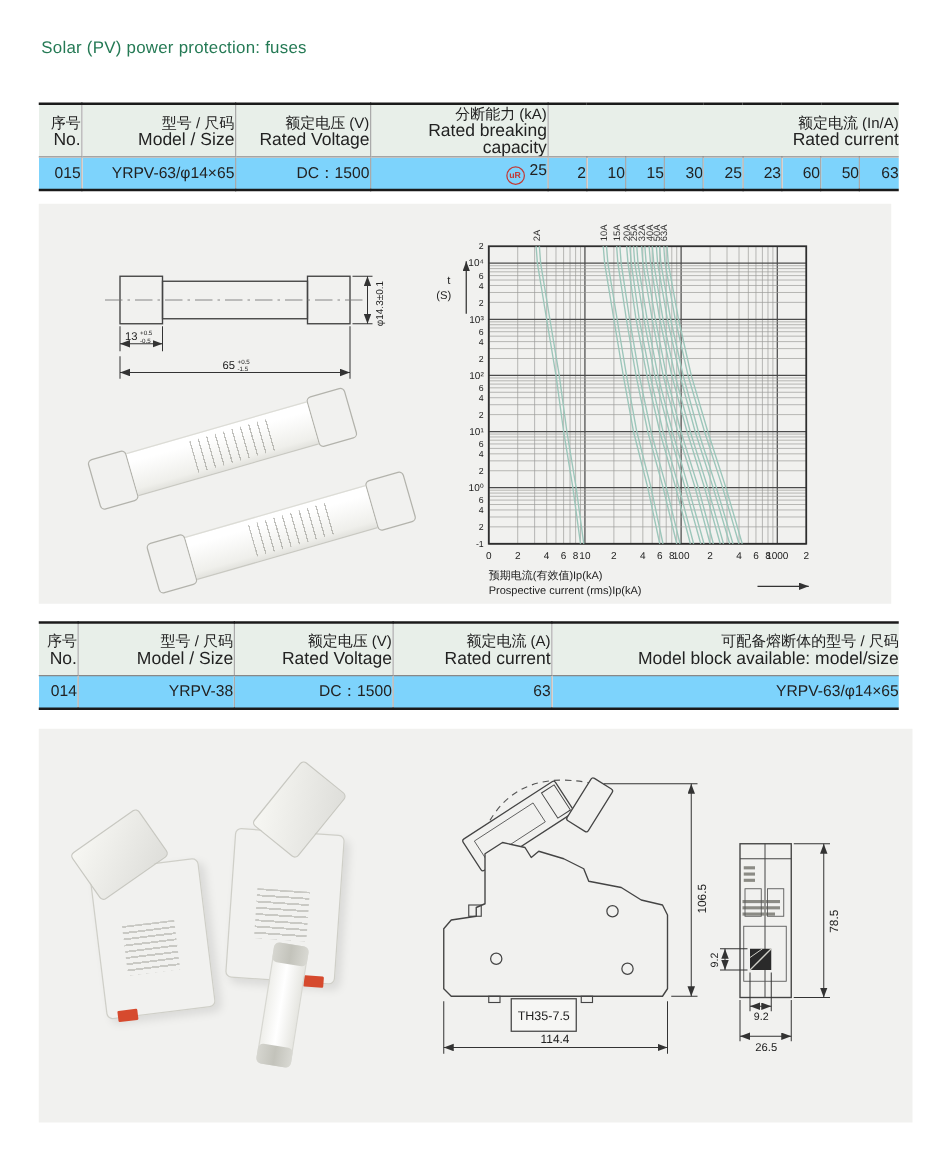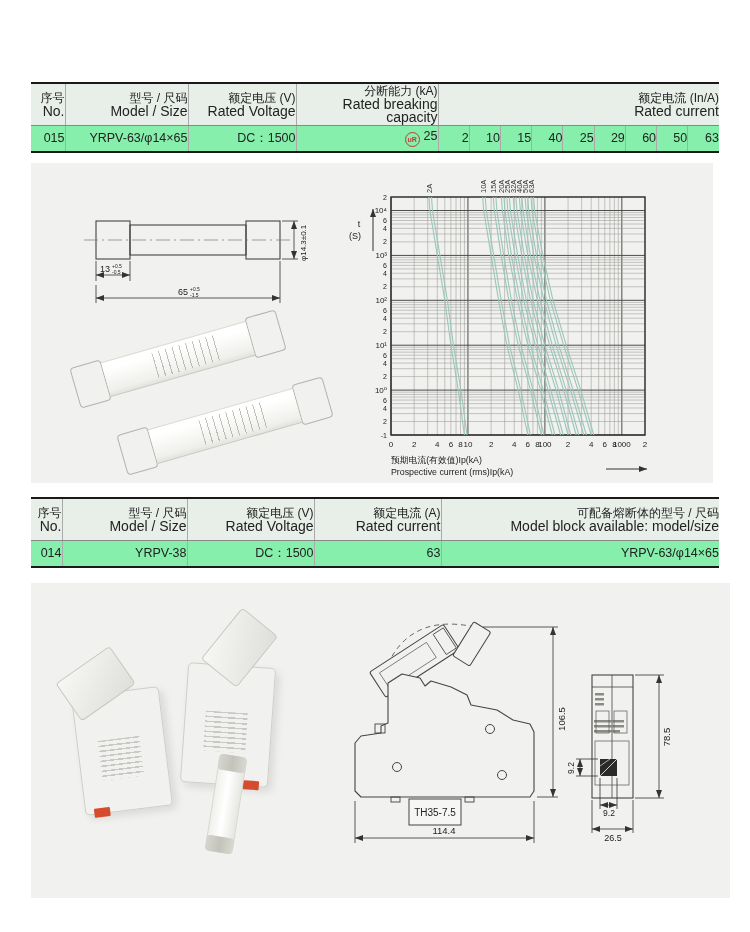--- a/index.html
+++ b/index.html
@@ -55,6 +55,7 @@
 
 <div id="page">
 
+  <div class="title">Solar (PV) power protection: fuses</div>
 
   <table class="spec" style="top:82px;">
     <colgroup>

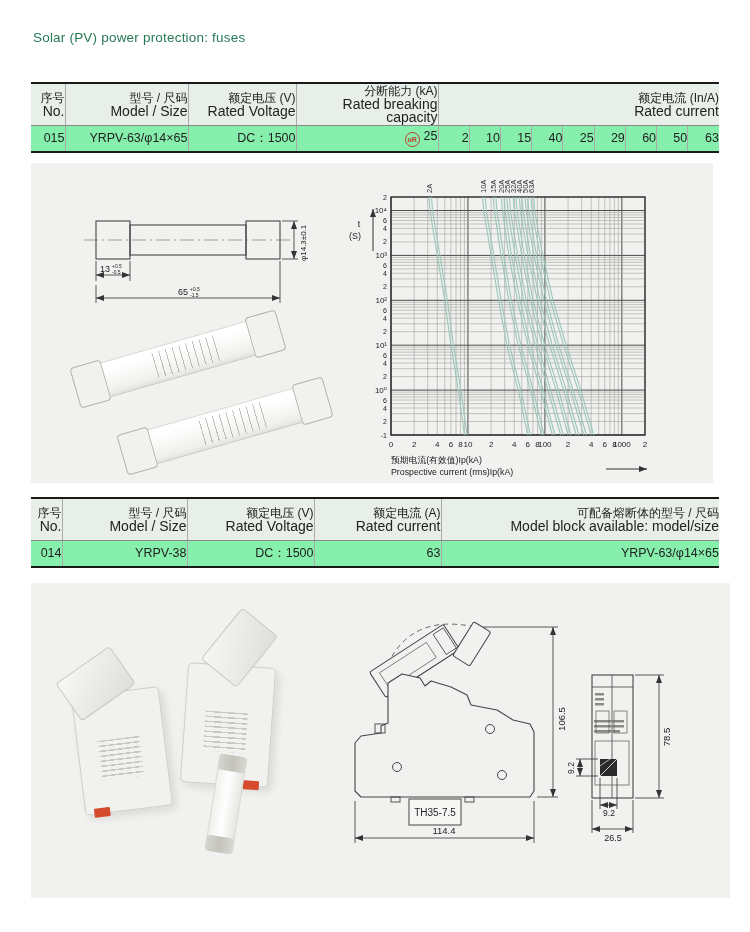--- a/index.html
+++ b/index.html
@@ -13,7 +13,7 @@
              font-weight:400;overflow:hidden;}
   table.spec th:first-child,table.spec td:first-child{border-left:none;}
   table.spec thead tr{height:42px;background:#e8efe9;}
-  table.spec tbody tr{height:27px;background:#86efac;}
+  table.spec tbody tr{height:27px;background:#7dd3fc;}
   table.spec thead th{border-bottom:1px solid #888;}
   .hcn{font-size:12px;line-height:14px;color:#222;}
   .hen{font-size:14px;line-height:13px;color:#222;}

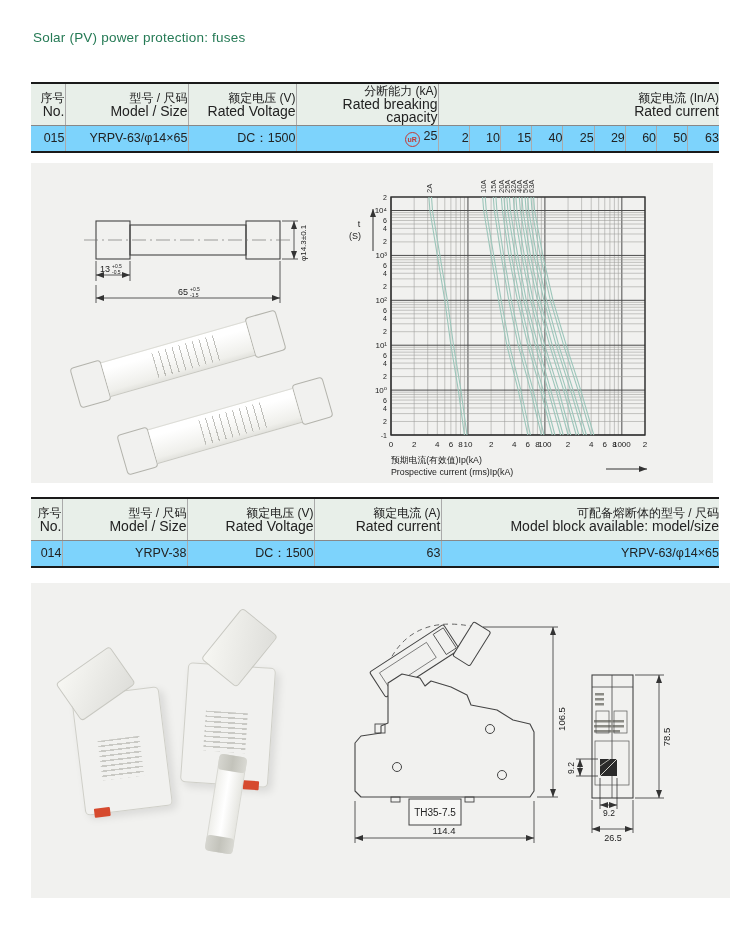--- a/index.html
+++ b/index.html
@@ -98,7 +98,7 @@
         <td class="cellv">2</td>
         <td class="cellv">10</td>
         <td class="cellv">15</td>
-        <td class="cellv">40</td>
+        <td class="cellv">30</td>
         <td class="cellv">25</td>
         <td class="cellv">29</td>
         <td class="cellv">60</td>

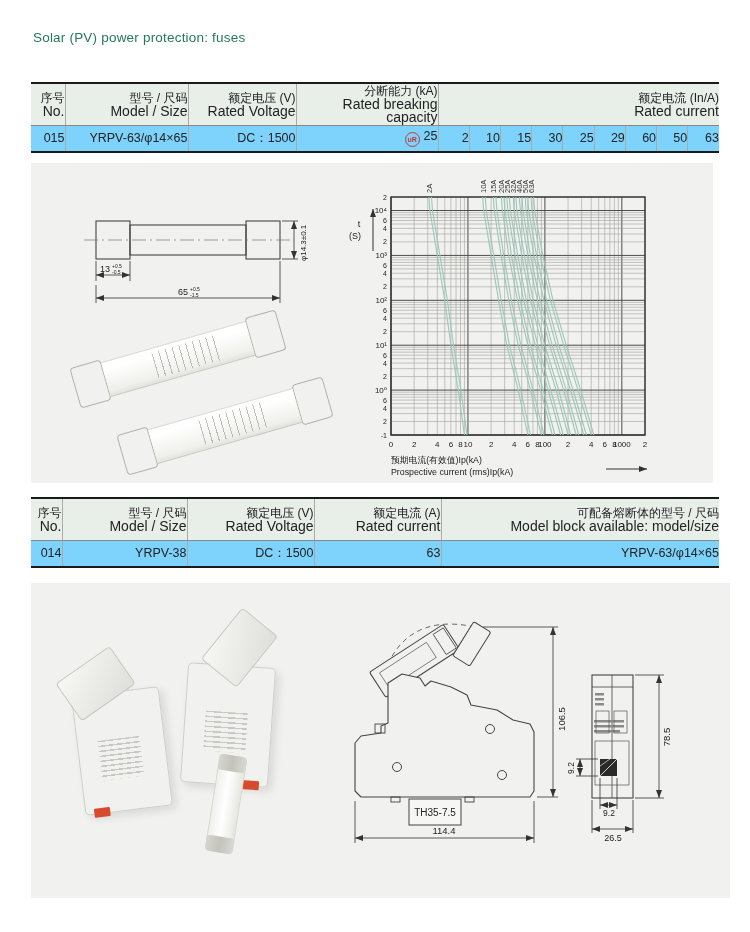--- a/index.html
+++ b/index.html
@@ -100,7 +100,7 @@
         <td class="cellv">15</td>
         <td class="cellv">30</td>
         <td class="cellv">25</td>
-        <td class="cellv">29</td>
+        <td class="cellv">23</td>
         <td class="cellv">60</td>
         <td class="cellv">50</td>
         <td class="cellv">63</td>

